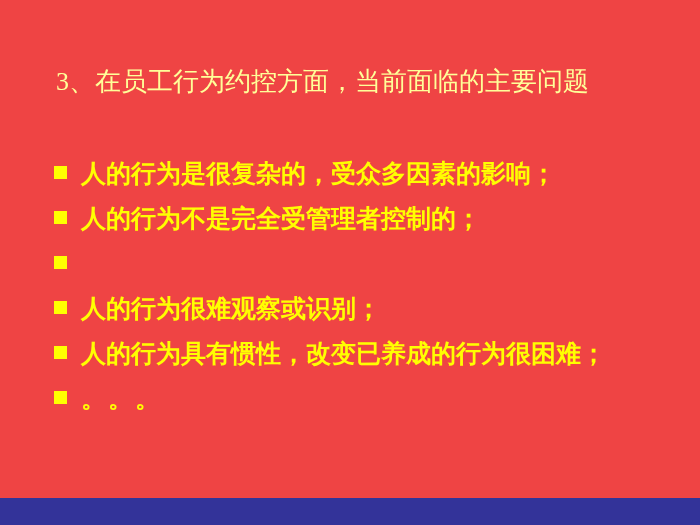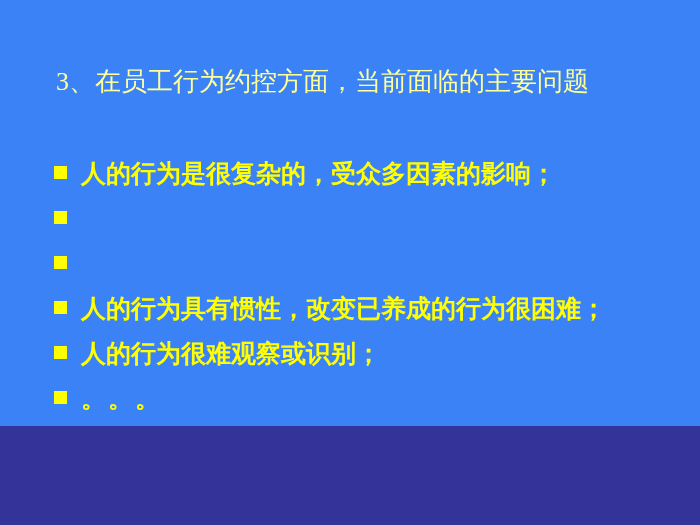--- a/index.html
+++ b/index.html
@@ -17,8 +17,8 @@
   #slide {
     position: relative;
     width: 700px;
-    height: 426px;
-    background: #3b82f6;
+    height: 498px;
+    background: #ef4444;
     box-sizing: border-box;
   }
 

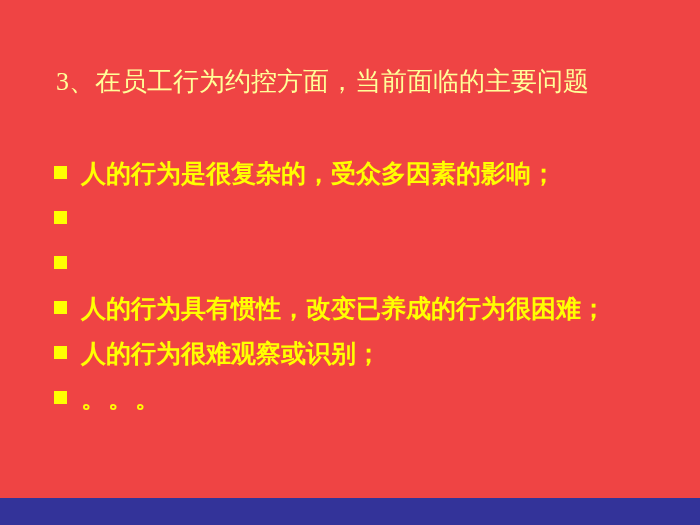--- a/index.html
+++ b/index.html
@@ -96,6 +96,7 @@
 
     <li class="bullet-row">
       <span class="bullet-marker"></span>
+      <span class="bullet-text">人的行为不是完全受管理者控制的；</span>
     </li>
 
 

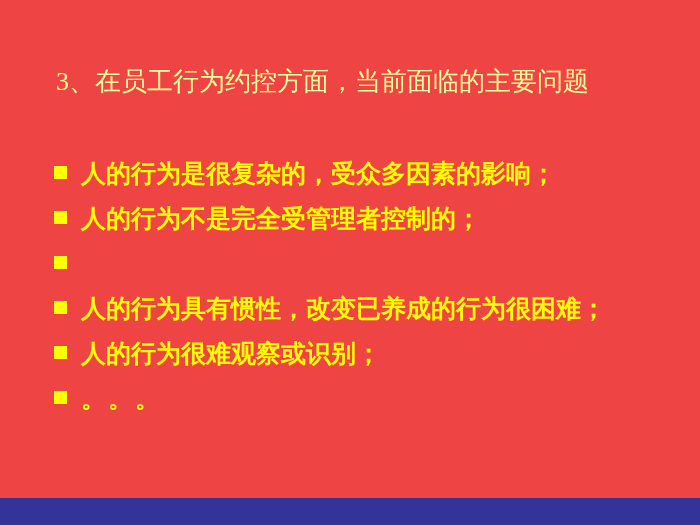--- a/index.html
+++ b/index.html
@@ -106,12 +106,12 @@
 
     <li class="bullet-row">
       <span class="bullet-marker"></span>
-      <span class="bullet-text">人的行为具有惯性，改变已养成的行为很困难；</span>
+      <span class="bullet-text">人的行为很难观察或识别；</span>
     </li>
 
     <li class="bullet-row">
       <span class="bullet-marker"></span>
-      <span class="bullet-text">人的行为很难观察或识别；</span>
+      <span class="bullet-text">人的行为具有惯性，改变已养成的行为很困难；</span>
     </li>
 
     <li class="bullet-row dots">

